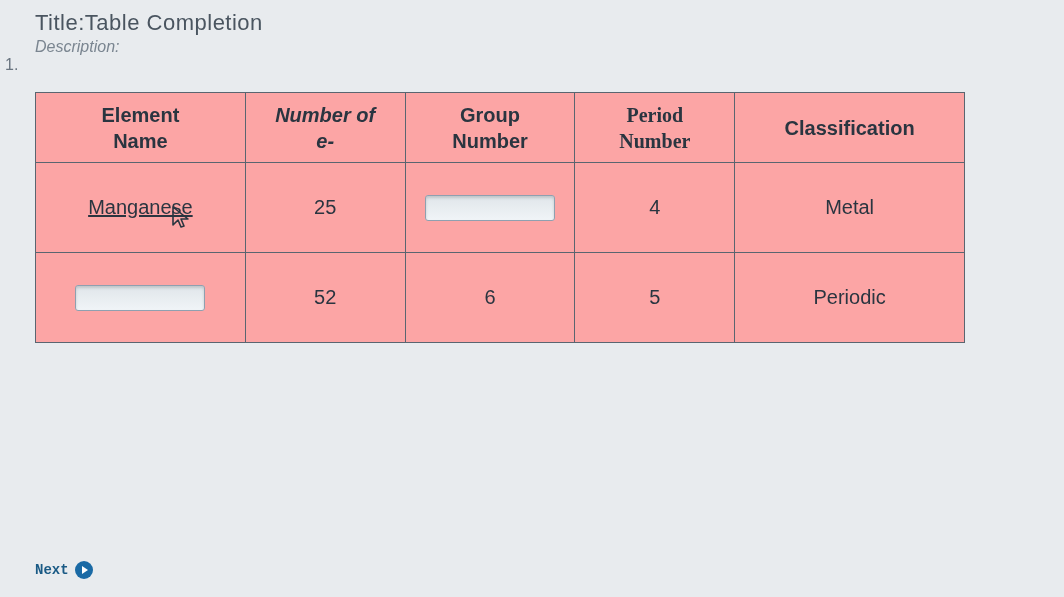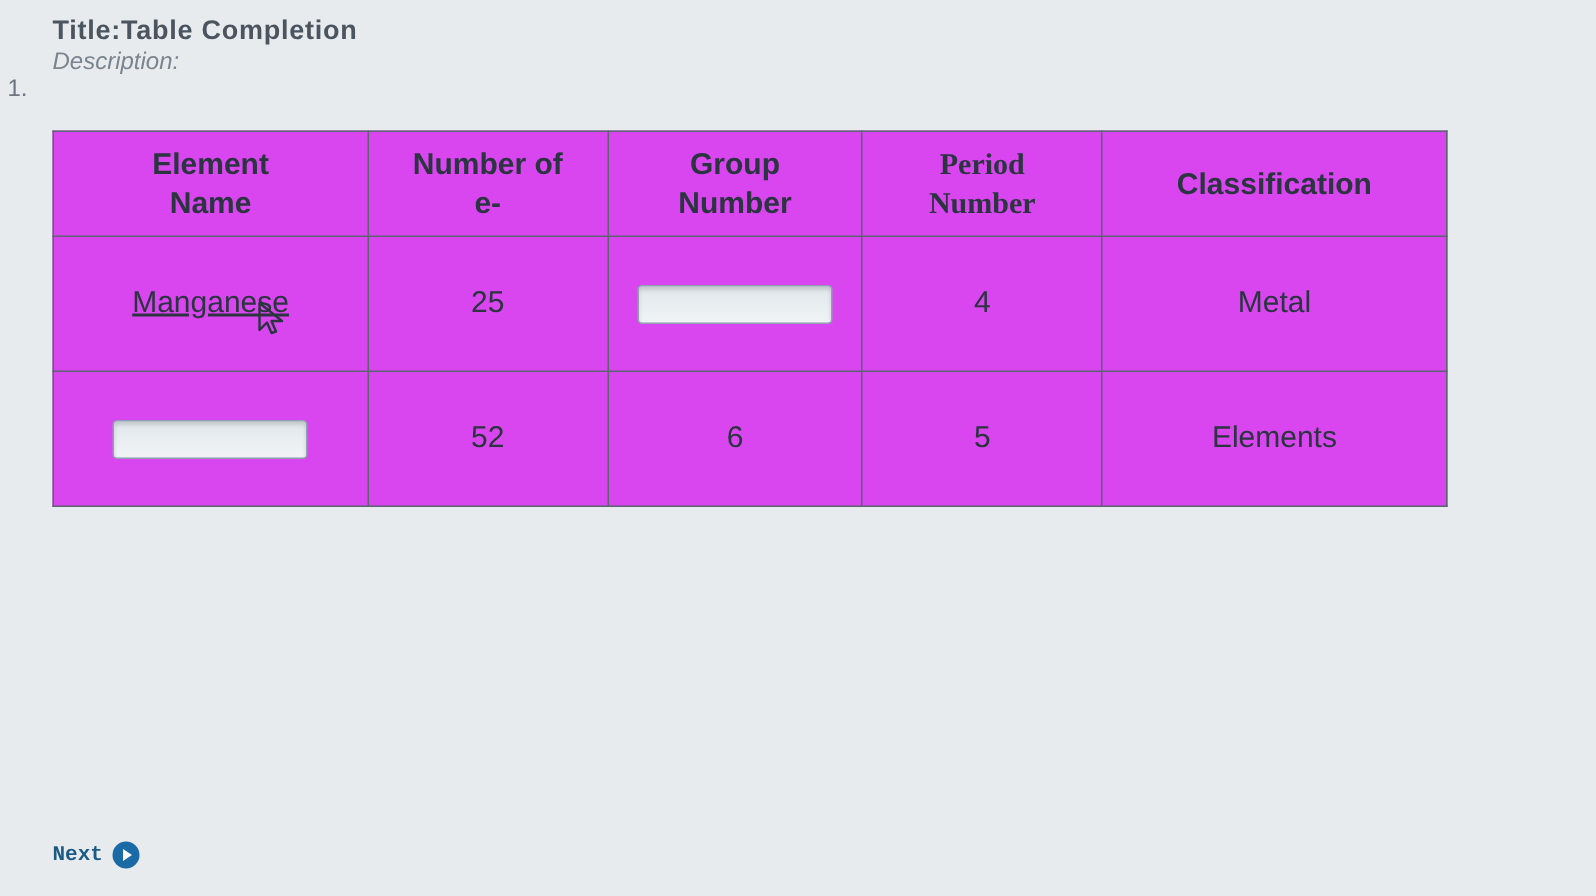--- a/index.html
+++ b/index.html
@@ -17,8 +17,8 @@
       padding: 10px 35px 20px 35px;
     }
     .title-line {
-      font-size: 18px;
-      font-weight: bold;
+      font-size: 22px;
+      font-weight: normal;
       color: #4a5560;
       letter-spacing: 0.5px;
       margin-bottom: 2px;

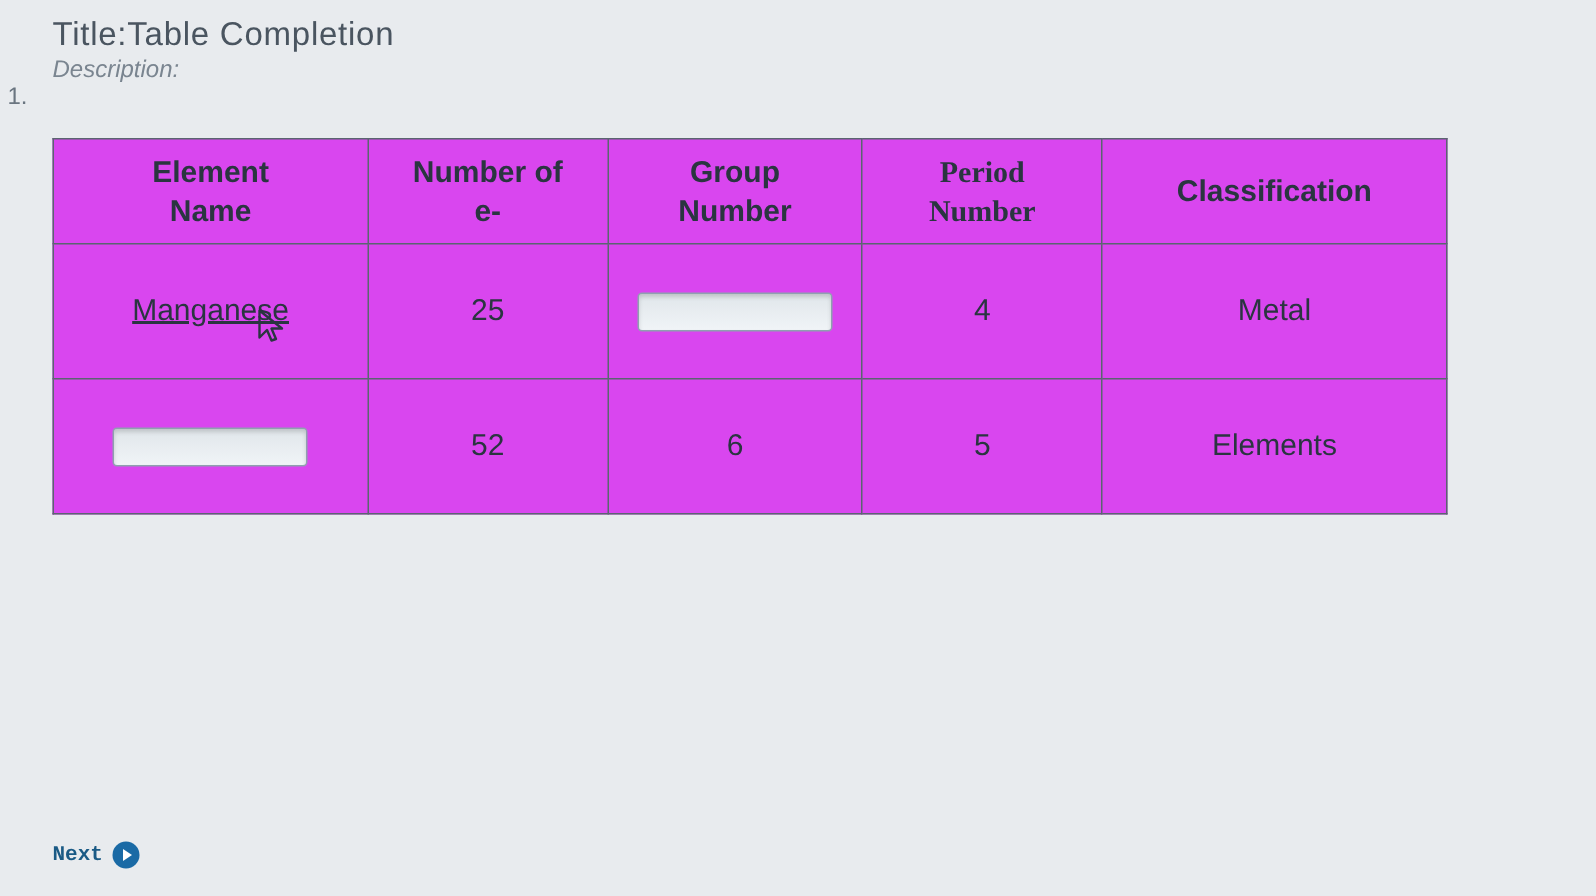--- a/index.html
+++ b/index.html
@@ -47,7 +47,7 @@
     table.elements {
       border-collapse: collapse;
       width: 930px;
-      background: #d946ef;
+      background: #fca5a5;
     }
     table.elements th, table.elements td {
       border: 1px solid #5a6570;

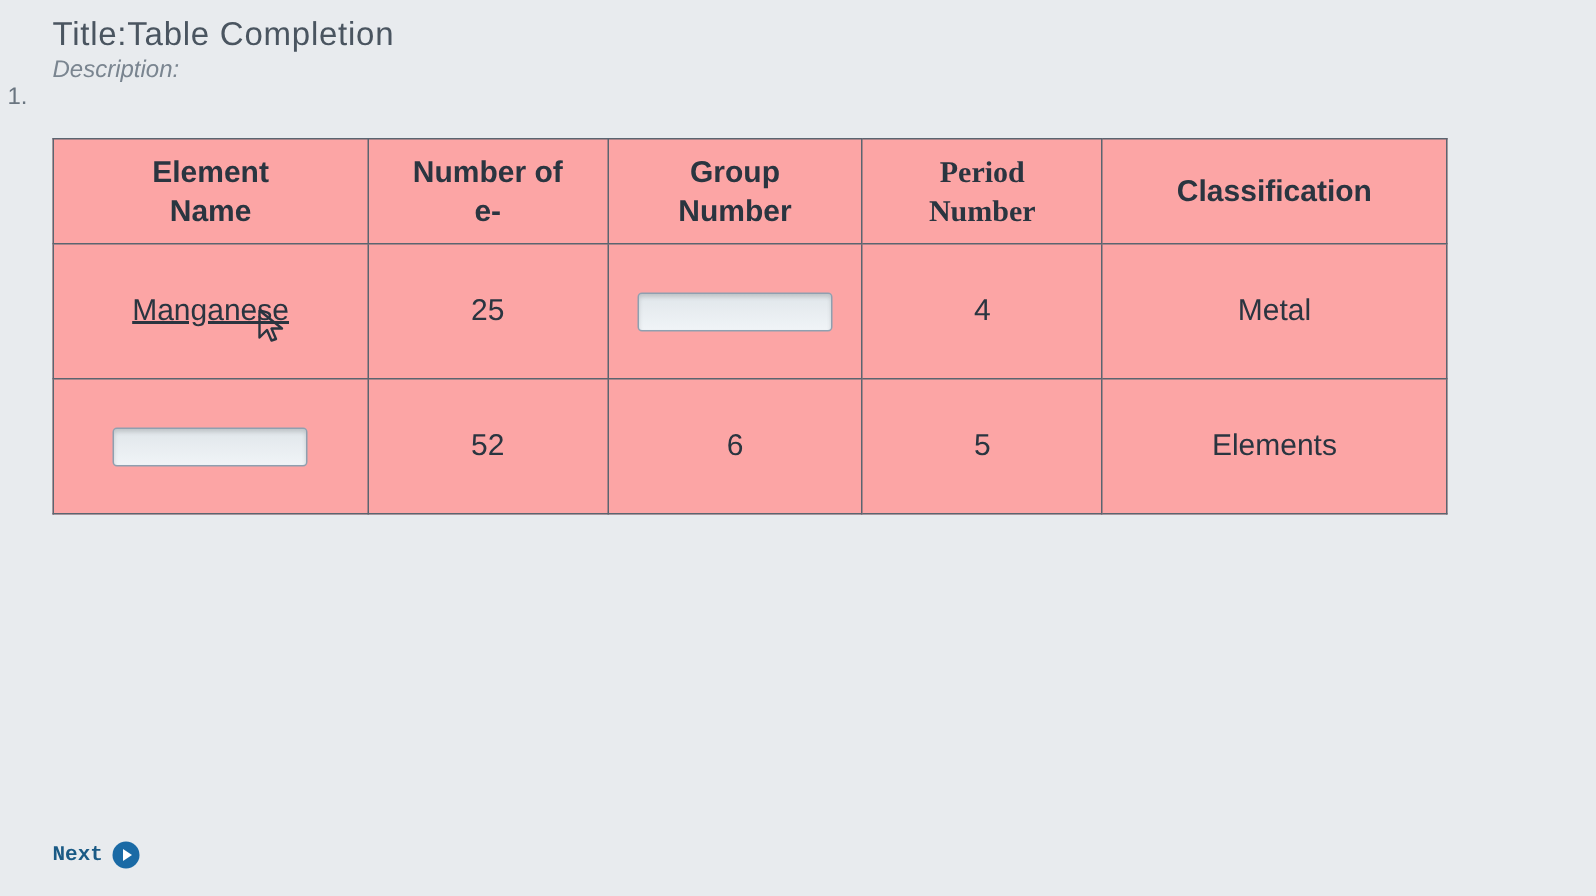--- a/index.html
+++ b/index.html
@@ -66,7 +66,7 @@
       height: 90px;
     }
     .col-element { width: 210px; }
-    .col-num { width: 160px; }
+    .col-num { width: 160px; font-style: italic; }
     .col-group { width: 170px; }
     .col-period { width: 160px; font-family: Liberation Serif, serif; }
     .col-class { width: 230px; }

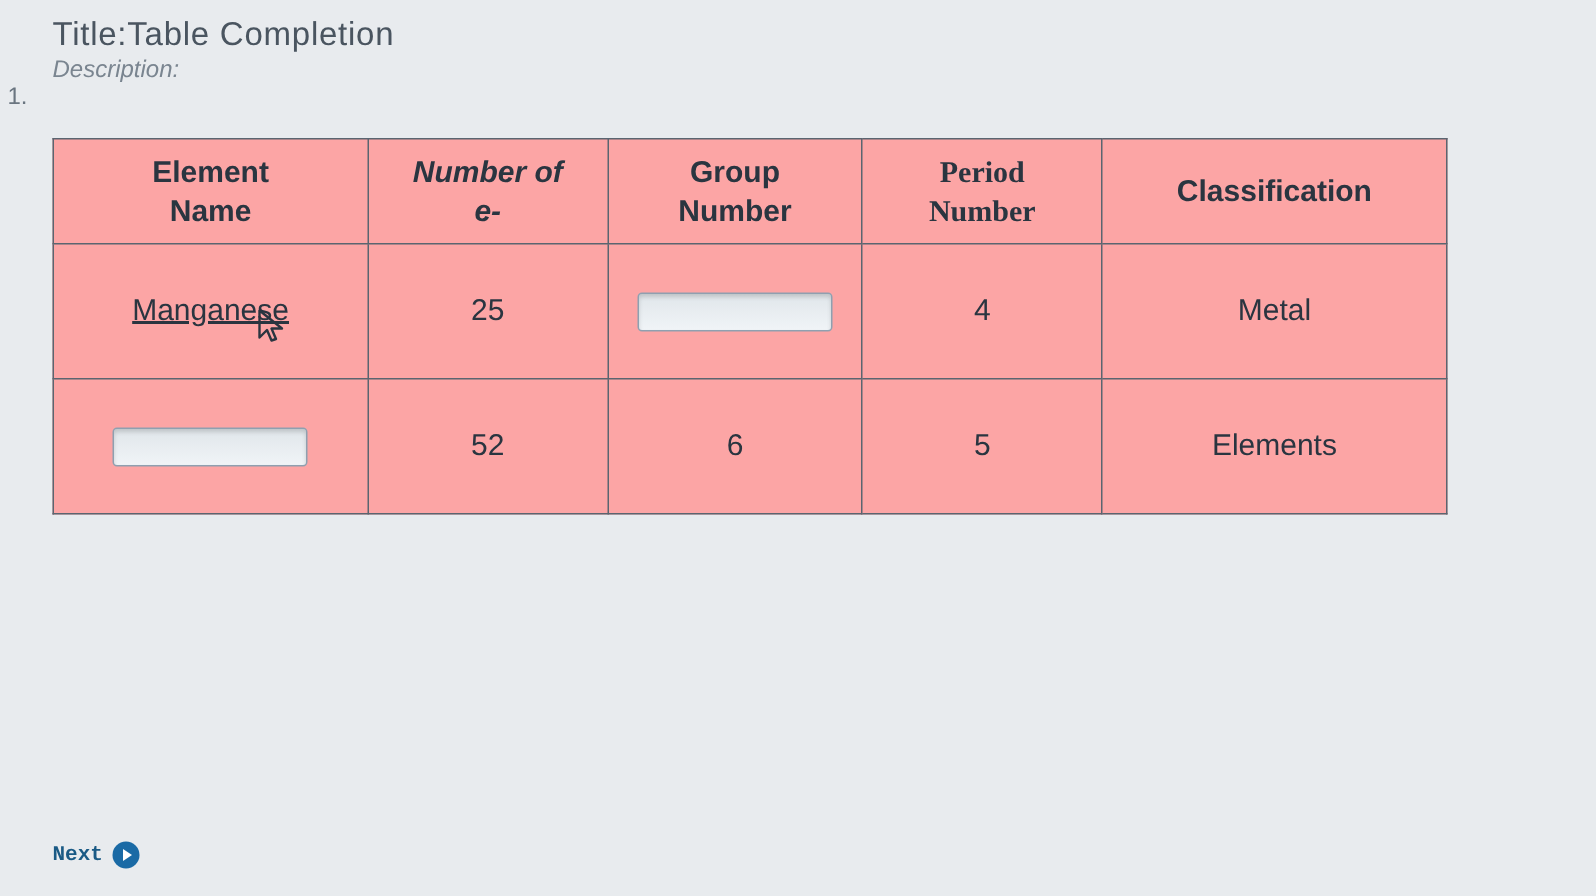--- a/index.html
+++ b/index.html
@@ -164,7 +164,7 @@
         <td><span>52</span></td>
         <td><span>6</span></td>
         <td><span>5</span></td>
-        <td><span>Elements</span></td>
+        <td><span>Periodic</span></td>
       </tr>
     </tbody>
   </table>

